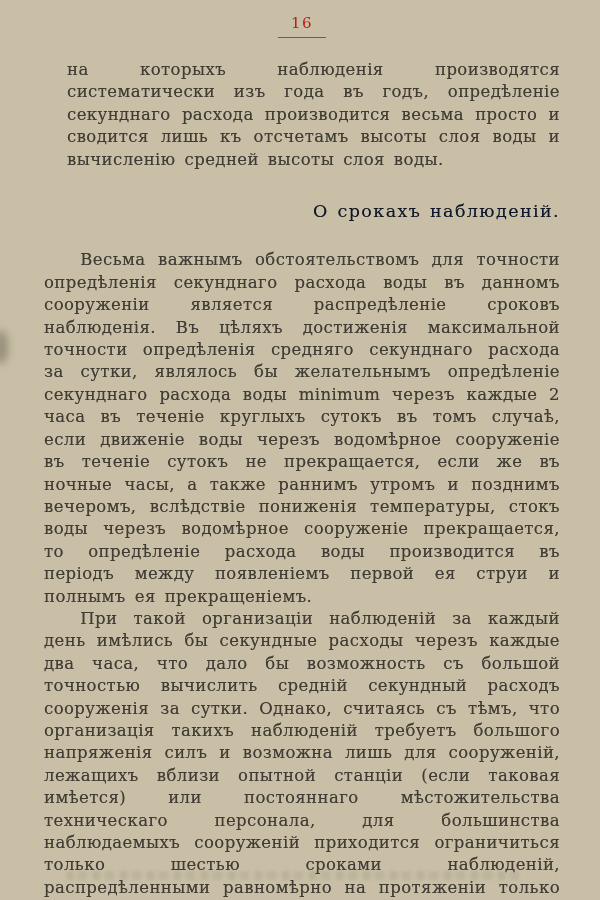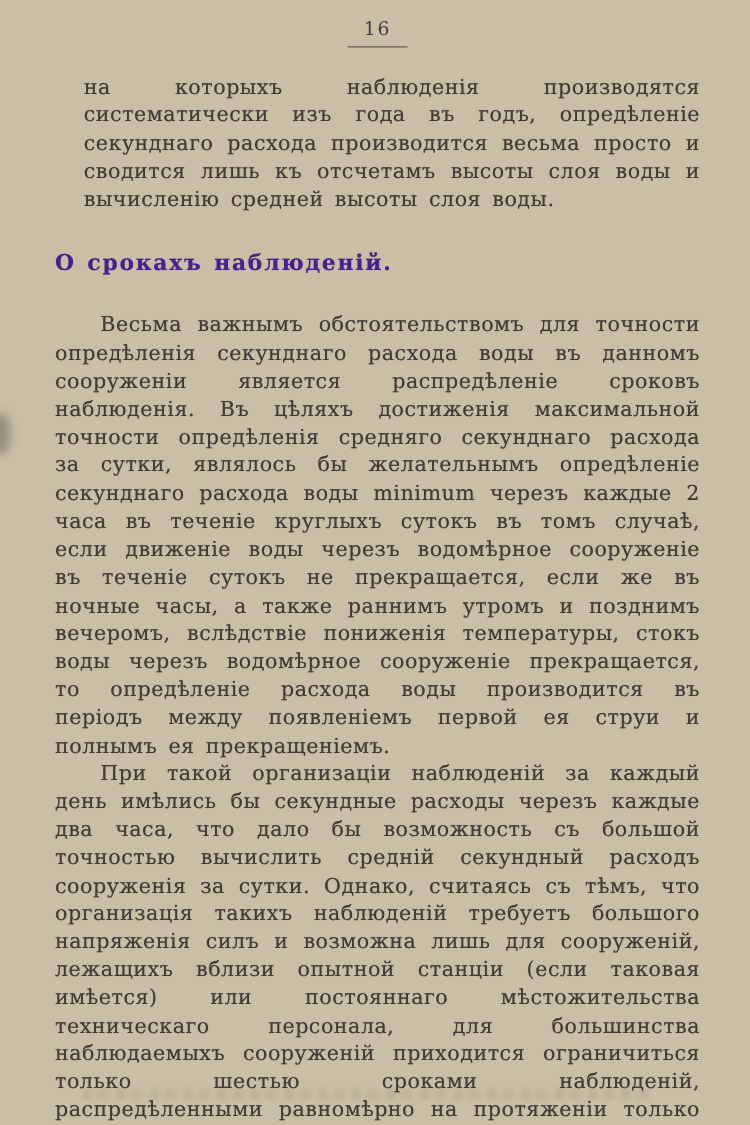--- a/index.html
+++ b/index.html
@@ -36,7 +36,7 @@
     text-align: center;
     font-size: 15px;
     letter-spacing: 1.5px;
-    color: #404040;
+    color: #b91c1c;
   }
   .pageno-rule {
     width: 48px;

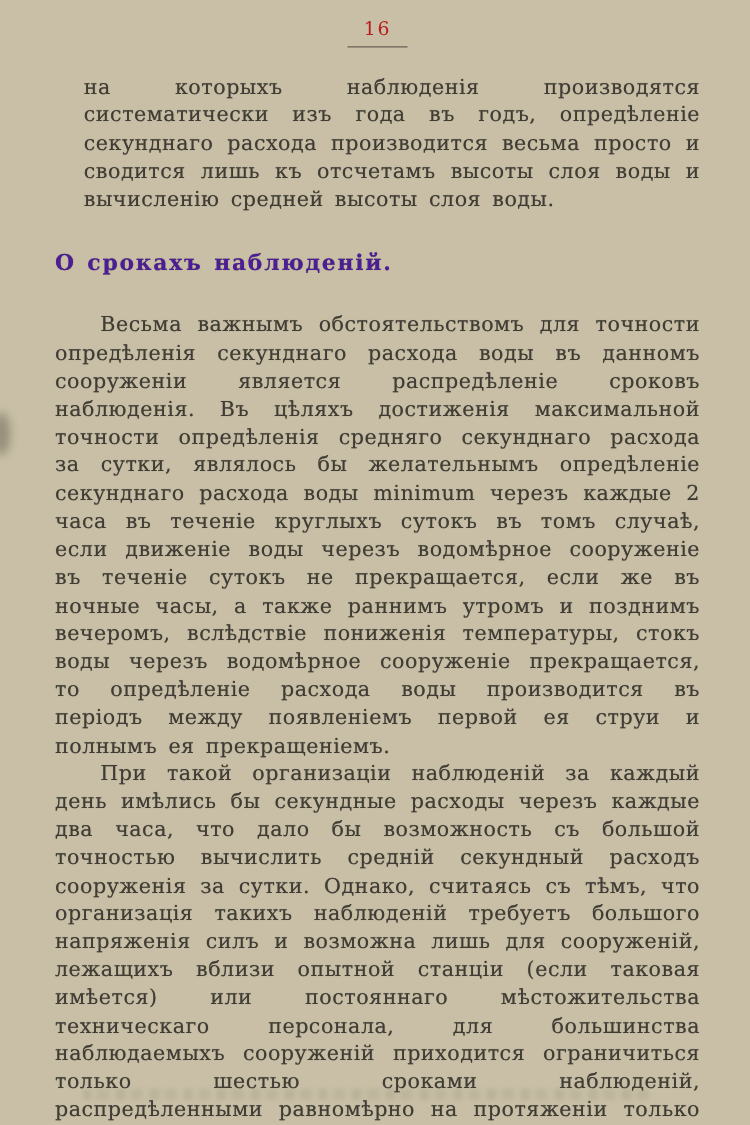--- a/index.html
+++ b/index.html
@@ -57,13 +57,13 @@
   p.continuation { text-indent: 0; margin-left: 23px; }
   p.indented { text-indent: 2.2em; }
   h2.section-heading {
-    text-align: left;
+    text-align: right;
     font-size: 17.5px;
-    font-weight: bold;
+    font-weight: normal;
     letter-spacing: 1.4px;
     word-spacing: 0.1em;
     margin: 29px 0 27px 0;
-    color: #4c1d95;
+    color: #0f172a;
     text-shadow: 0 0 0.6px rgba(59, 55, 47, 0.6);
   }
   

